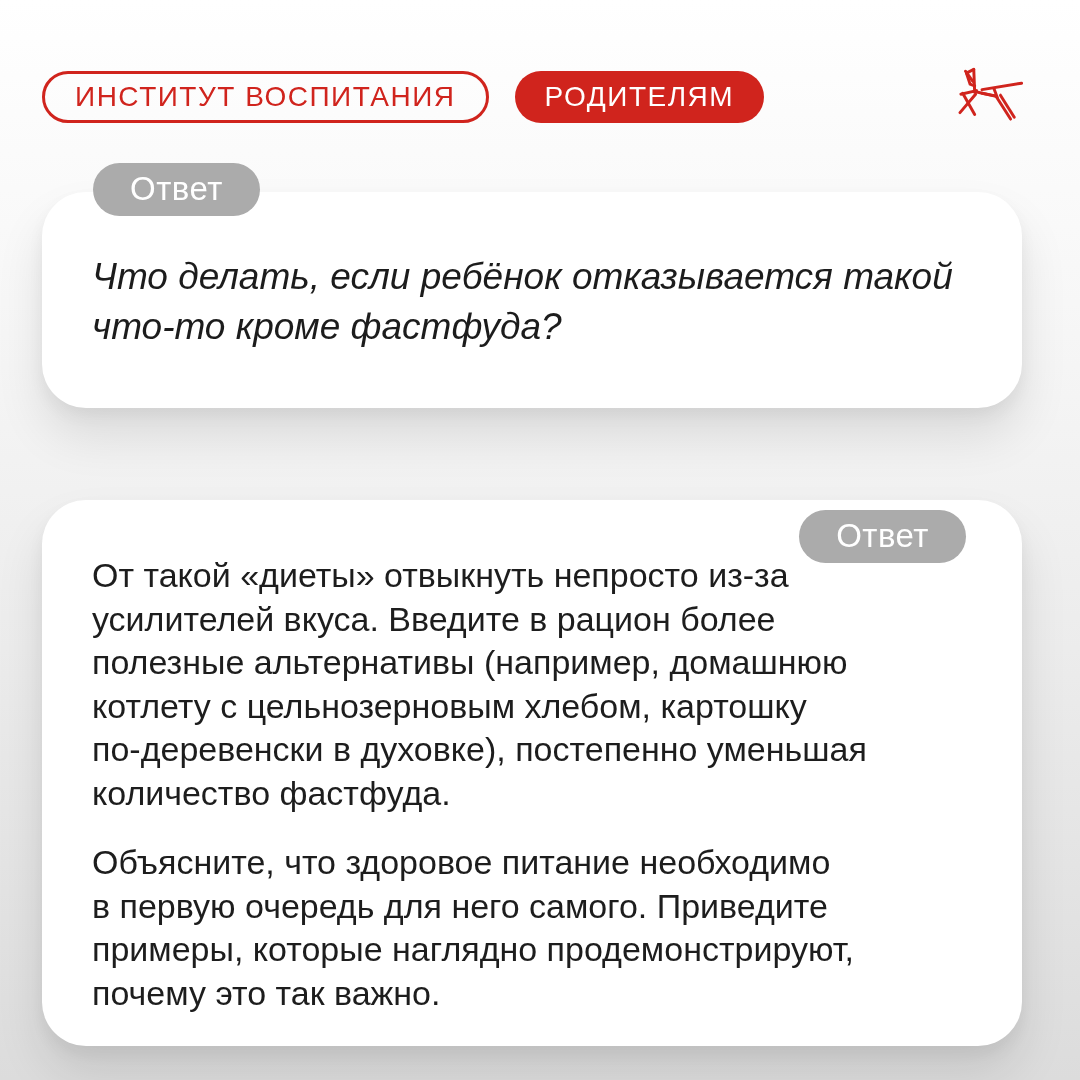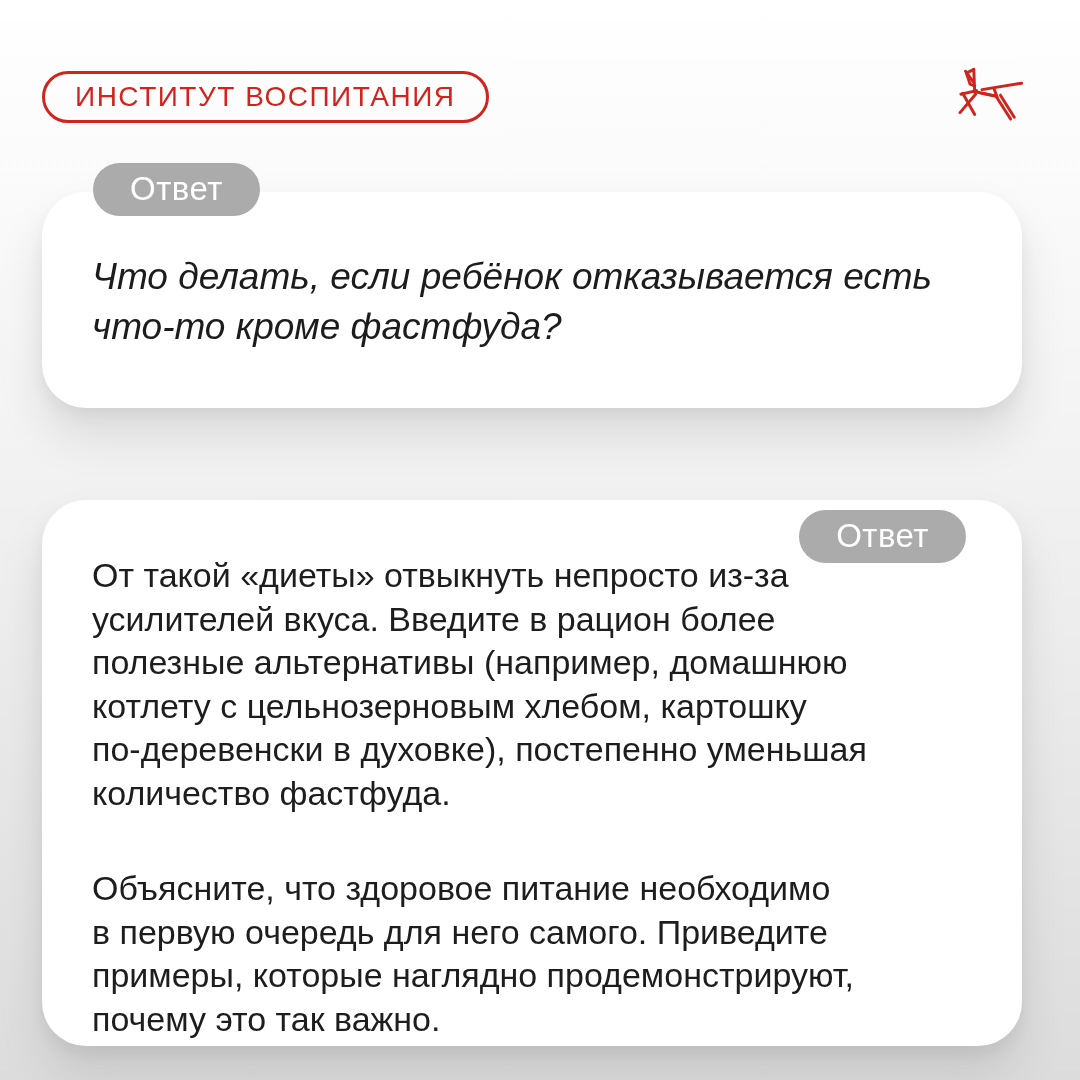--- a/index.html
+++ b/index.html
@@ -98,6 +98,7 @@
 
   <div class="header">
     <div class="pill pill-outline">ИНСТИТУТ ВОСПИТАНИЯ</div>
+    <div class="pill pill-filled">РОДИТЕЛЯМ</div>
     <svg class="logo" viewBox="0 0 100 90" fill="none" stroke="#d0241d" stroke-width="3.2" stroke-linecap="round">
       <path d="M19 17 L27 28"></path>
       <path d="M20 19 L28 15"></path>

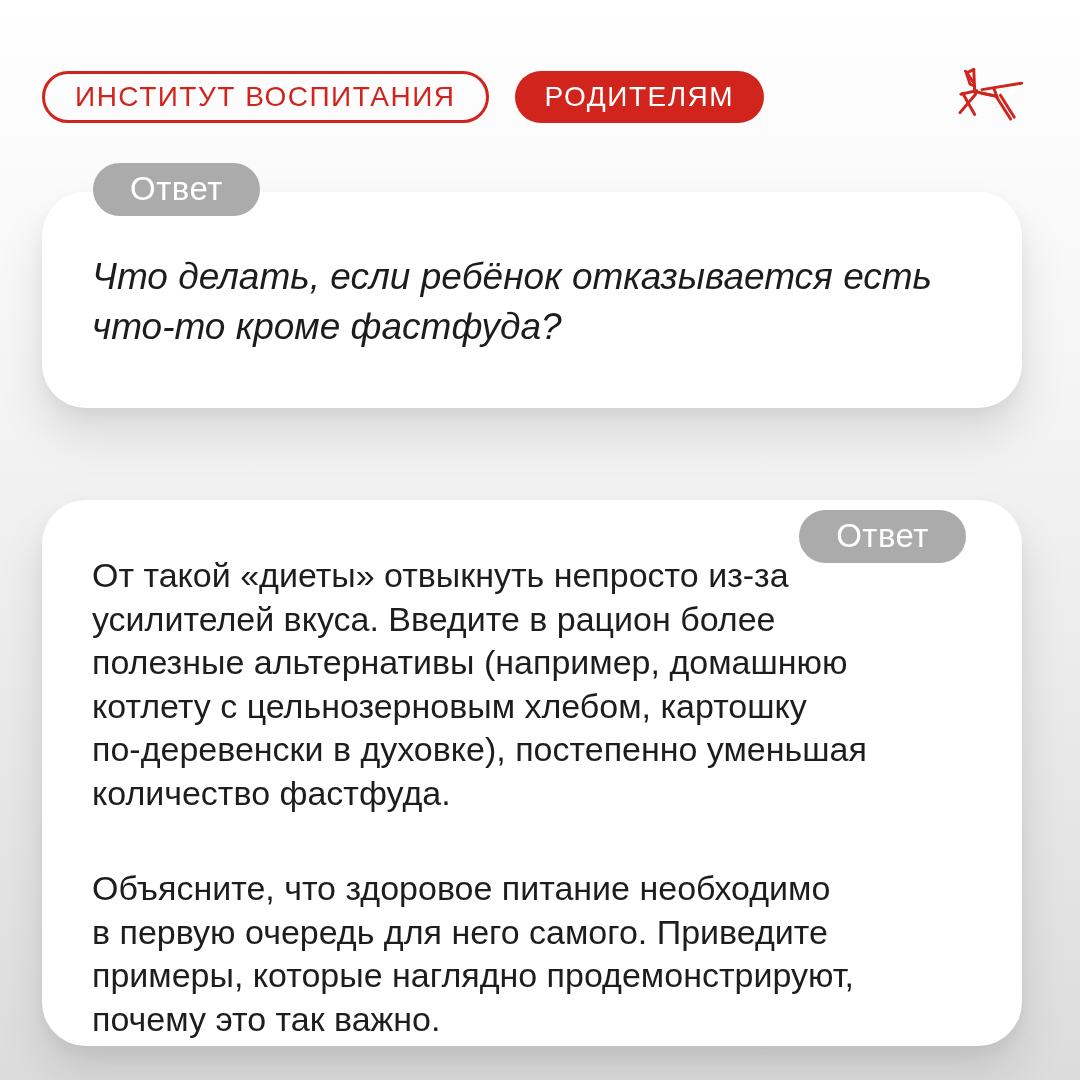--- a/index.html
+++ b/index.html
@@ -118,7 +118,7 @@
   <div class="badge badge-question">Ответ</div>
 
   <div class="card question-card">
-    <div class="question-text">Что делать, если ребёнок отказывается есть
+    <div class="question-text">Что делать, если ребёнок отказывается такой
 что-то кроме фастфуда?</div>
   </div>
 

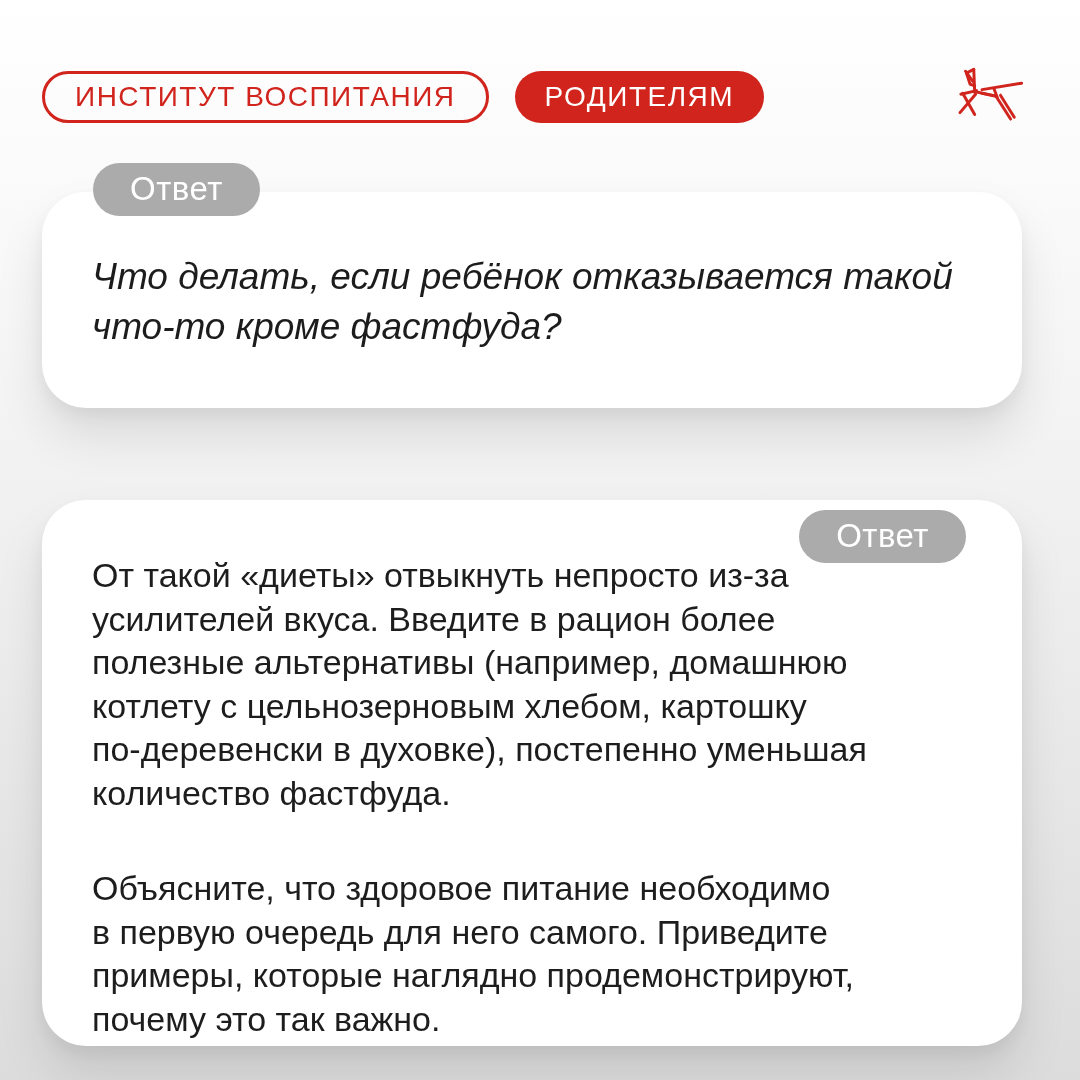--- a/index.html
+++ b/index.html
@@ -89,7 +89,7 @@
     color:#1d1d1d;
     white-space:pre-line;
   }
-  .answer-text p + p{margin-top:52px;}
+  .answer-text p + p{margin-top:26px;}
 </style>
 </head>
 <body>

